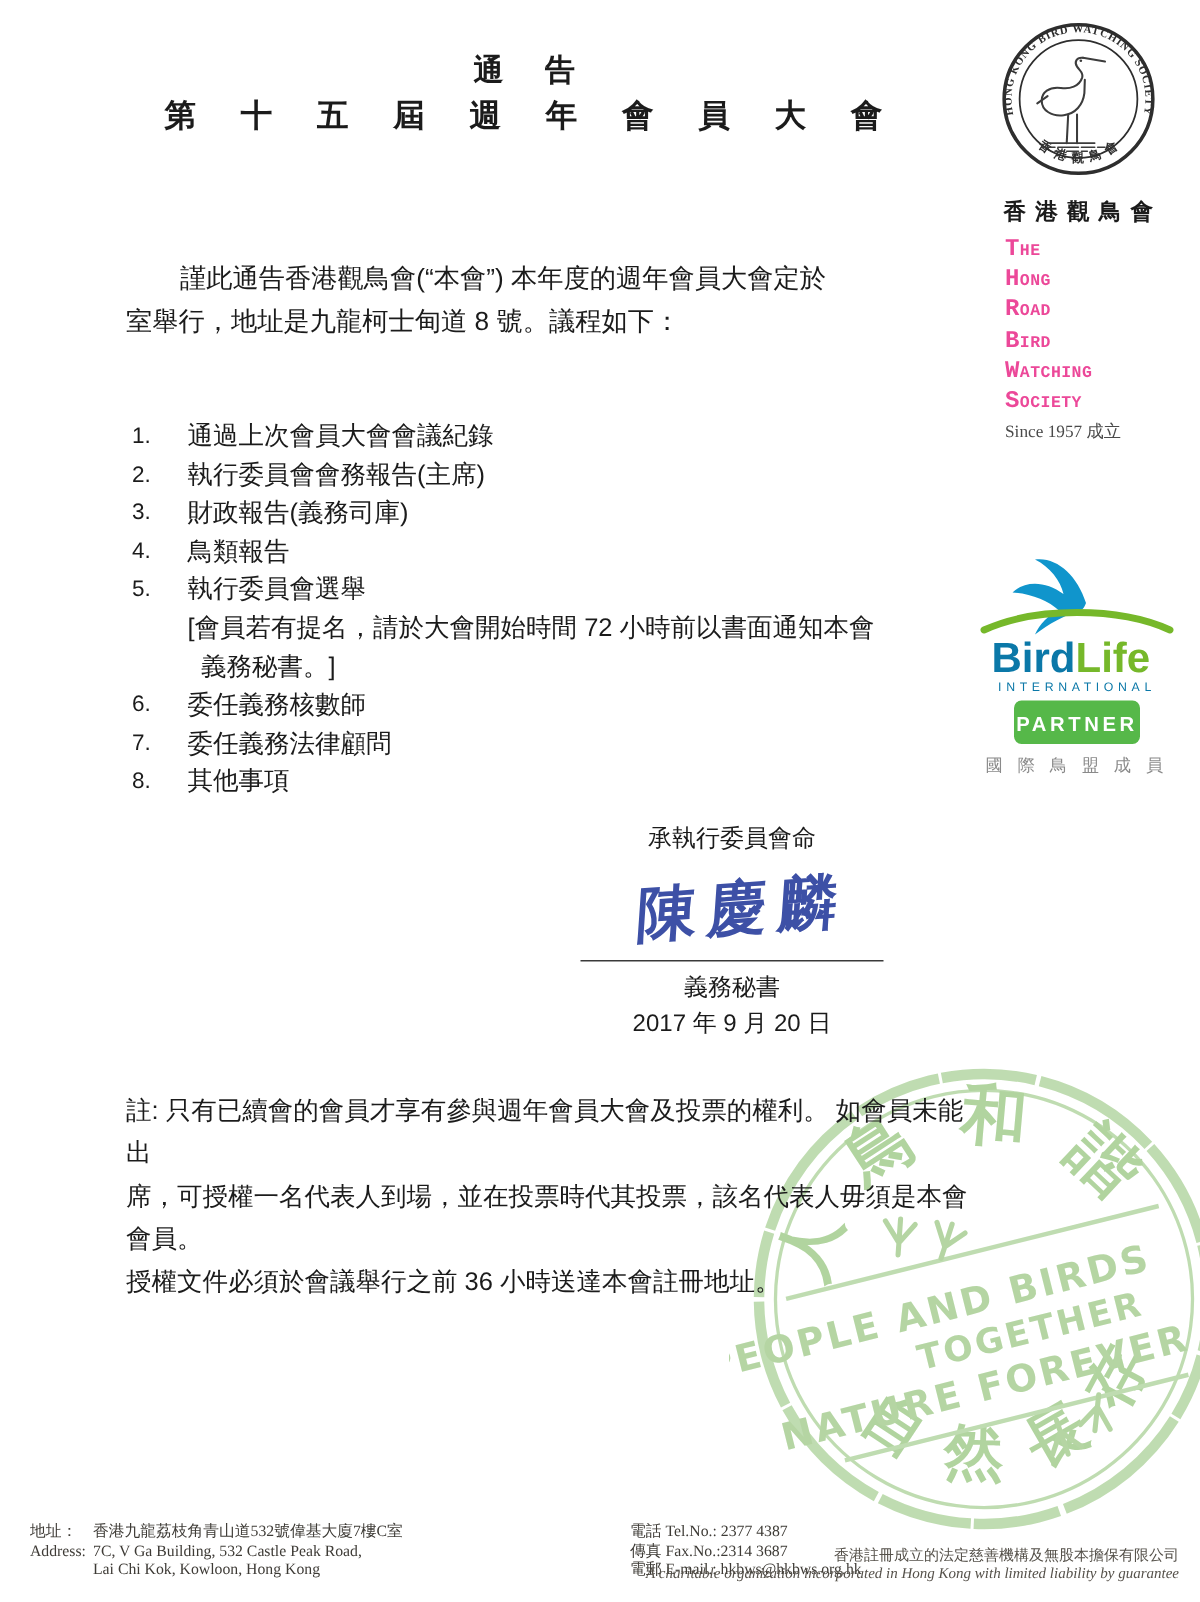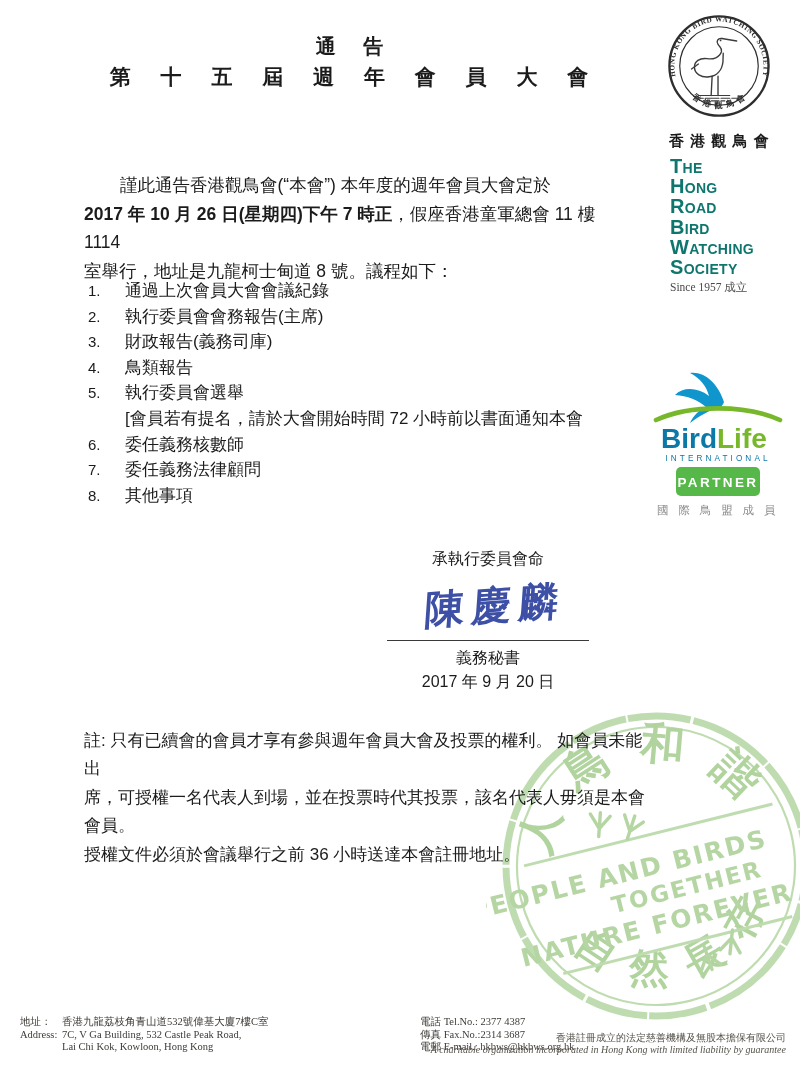--- a/index.html
+++ b/index.html
@@ -34,9 +34,9 @@
   .seal{position:absolute;left:666px;top:13px;width:106px;height:106px;}
   .org-zh{position:absolute;left:669px;top:132px;width:110px;font-size:15px;font-weight:bold;
           letter-spacing:1px;white-space:nowrap;}
-  .org-en{position:absolute;left:670px;top:156px;font-family:Liberation Sans, sans-serif;
-          font-variant:small-caps;font-size:20px;font-weight:600;line-height:20.2px;
-          color:#0f766e;letter-spacing:0.3px;}
+  .org-en{position:absolute;left:670px;top:156px;font-family:Liberation Mono, monospace;
+          font-variant:small-caps;font-size:16px;font-weight:600;line-height:20.2px;
+          color:#ec4899;letter-spacing:0.3px;}
   .since{position:absolute;left:670px;top:280px;font-size:11.5px;color:#4a4a4a;
          font-family:"Liberation Serif",serif;}
   .birdlife{position:absolute;left:650px;top:366px;width:136px;height:152px;}

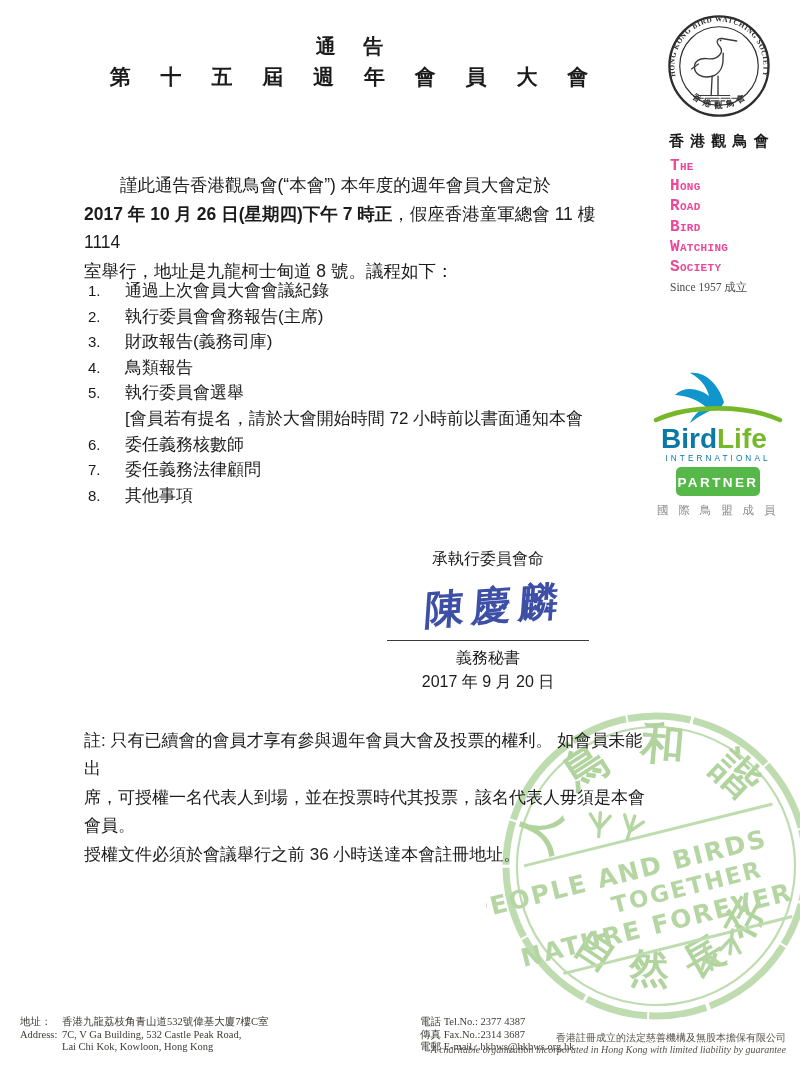--- a/index.html
+++ b/index.html
@@ -99,7 +99,6 @@
 
   <div class="intro">
     <div class="l1">謹此通告香港觀鳥會(“本會”) 本年度的週年會員大會定於</div>
-    <div><b>2017 年 10 月 26 日(星期四)下午 7 時正</b><span>，假座香港童軍總會 11 樓 1114</span></div>
     <div>室舉行，地址是九龍柯士甸道 8 號。議程如下：</div>
   </div>
 

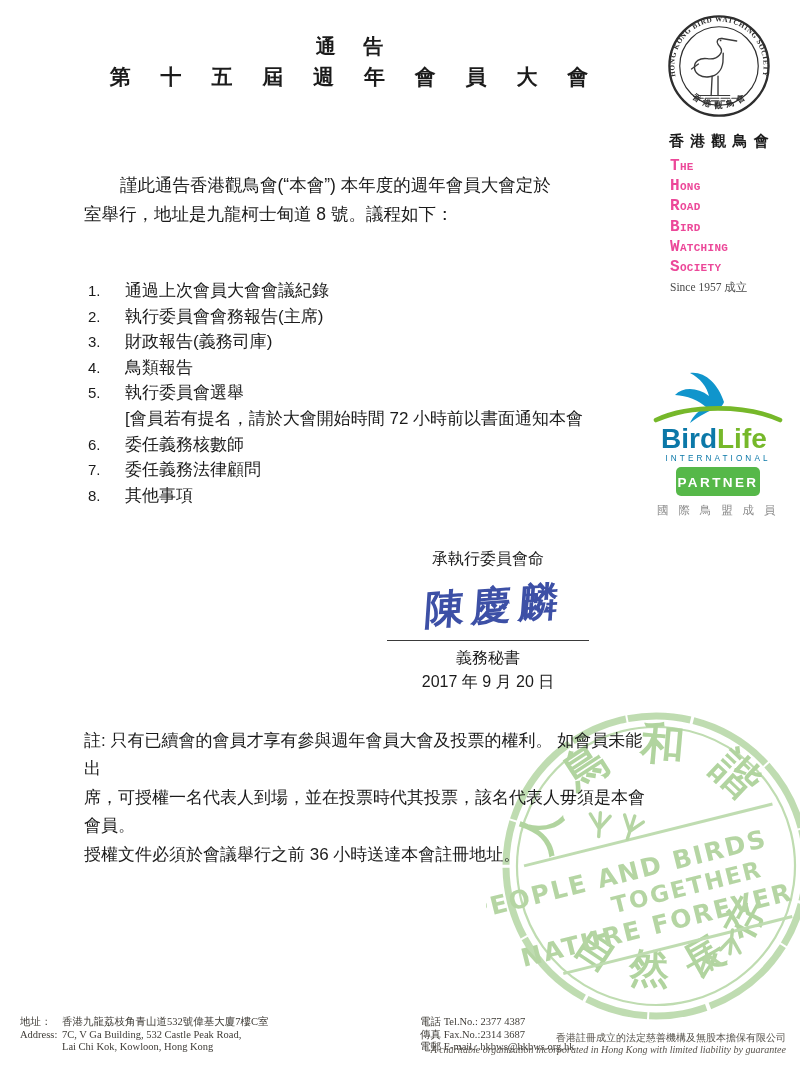--- a/index.html
+++ b/index.html
@@ -124,6 +124,7 @@
       <span>執行委員會選舉</span>
       </div>
     <div class="anote1">[會員若有提名，請於大會開始時間 72 小時前以書面通知本會</div>
+    <div class="anote2">義務秘書。]</div>
     <div class="arow">
       <span class="anum">6.</span>
       <span>委任義務核數師</span>

